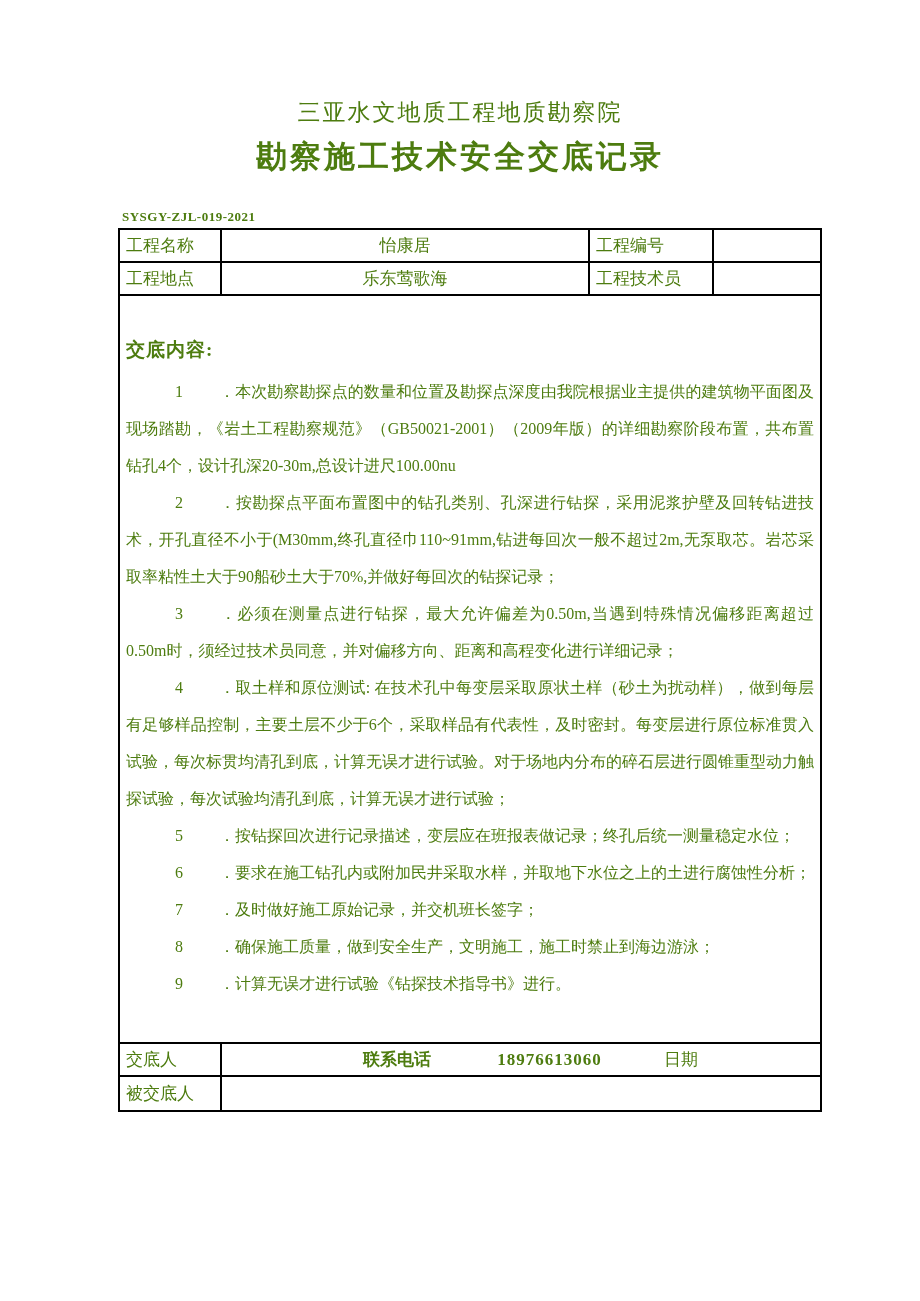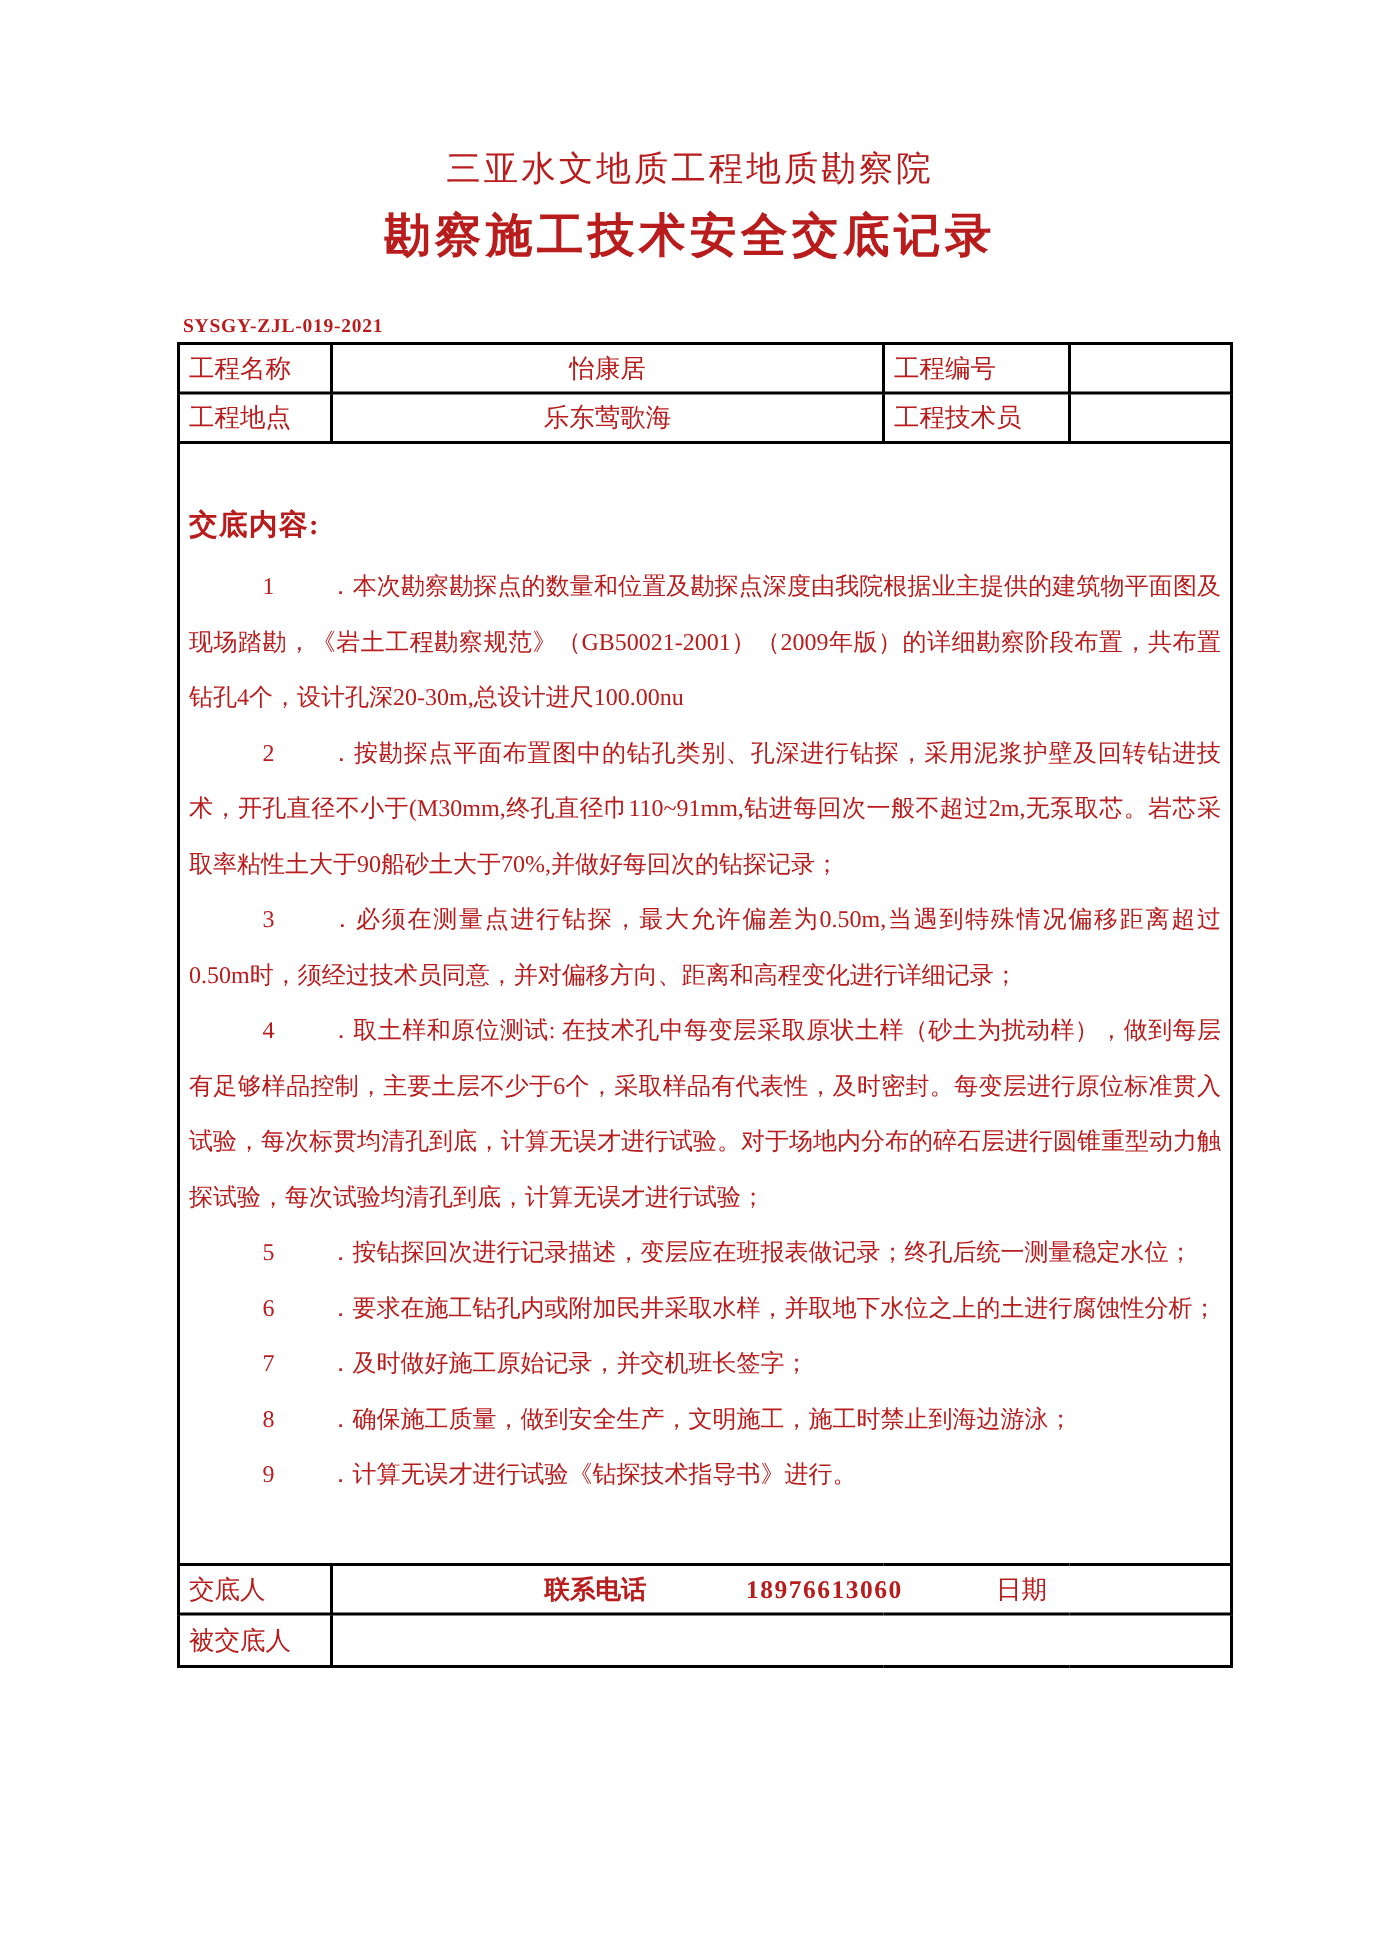--- a/index.html
+++ b/index.html
@@ -8,7 +8,7 @@
     width: 920px;
     height: 1301px;
     background: #ffffff;
-    color: #b91c1c;
+    color: #4d7c0f;
     font-family: "Liberation Serif", "DejaVu Serif", serif;
     overflow: hidden;
     box-sizing: border-box;

